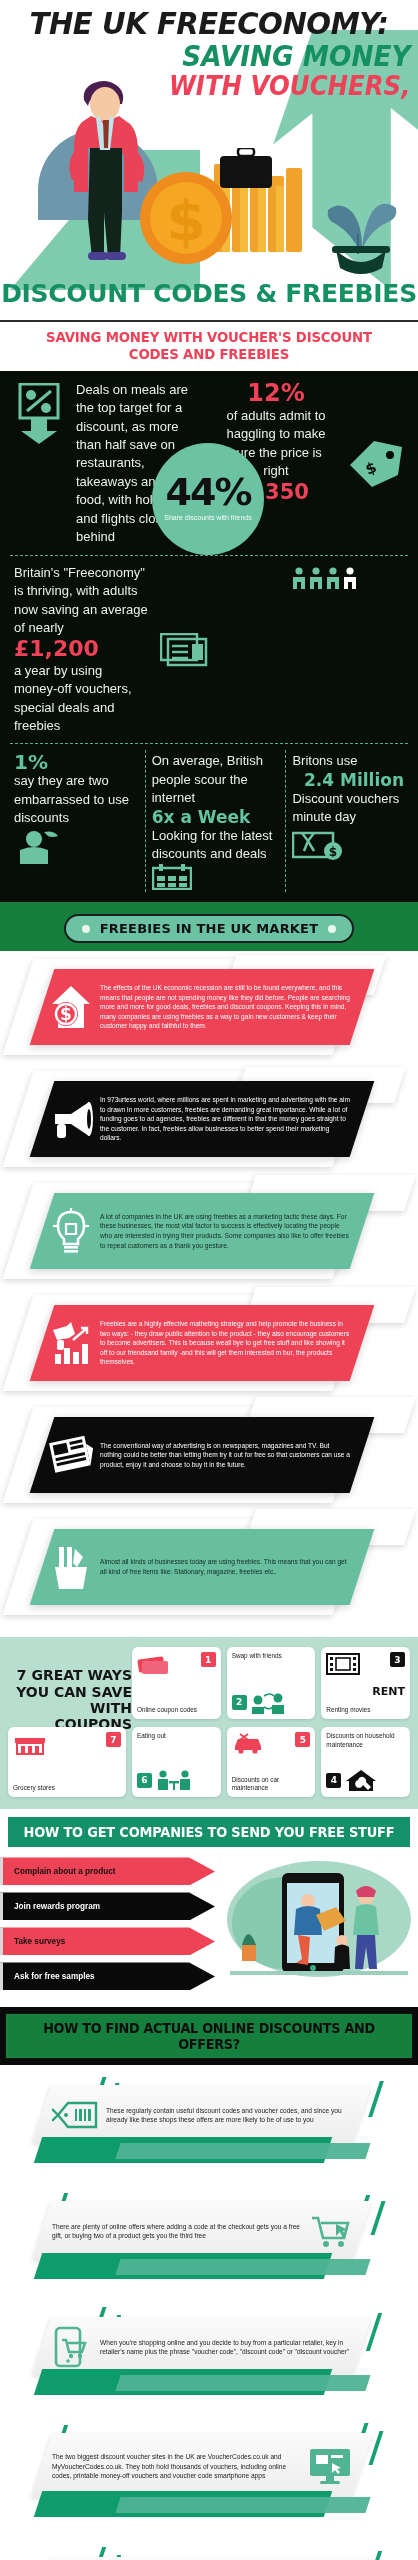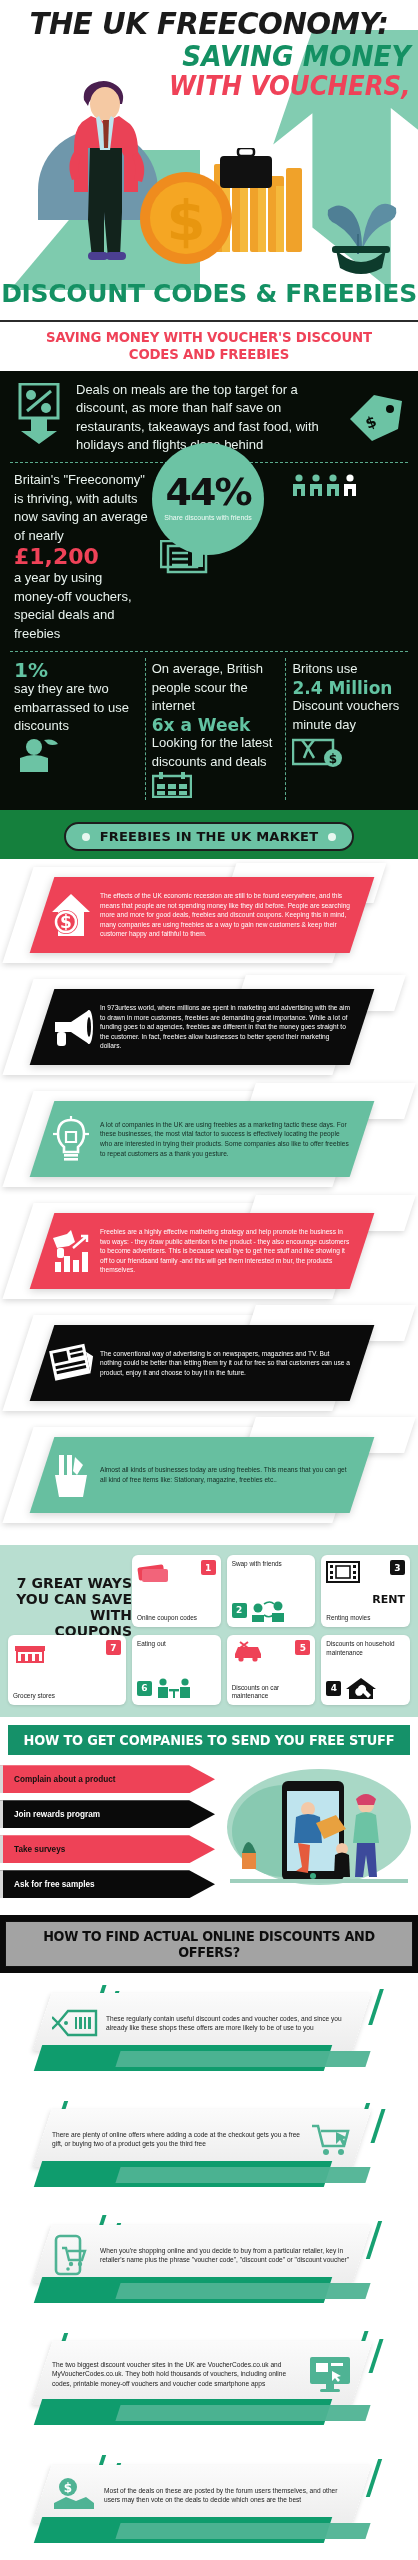--- a/index.html
+++ b/index.html
@@ -297,6 +297,11 @@
       </div>
       <div class="stat-cell" style="flex:1 1 auto;">
         <div class="stat-txt">Deals on meals are the top target for a discount, as more than half save on restaurants, takeaways and fast food, with holidays  and flights  close behind</div>
+      </div>
+      <div class="stat-cell" style="flex:0 0 132px;text-align:center;">
+        <div class="big-pink" style="font-size:24px;line-height:1;">12%</div>
+        <div class="stat-txt" style="margin-top:2px;">of adults admit to haggling to make sure the price is right</div>
+        <div class="big-pink" style="font-size:21px;line-height:1.1;margin-top:1px;">£ 350</div>
       </div>
       <div class="stat-cell" style="flex:0 0 58px;display:flex;align-items:center;">
         <svg width="56" height="50" viewBox="0 0 56 50">

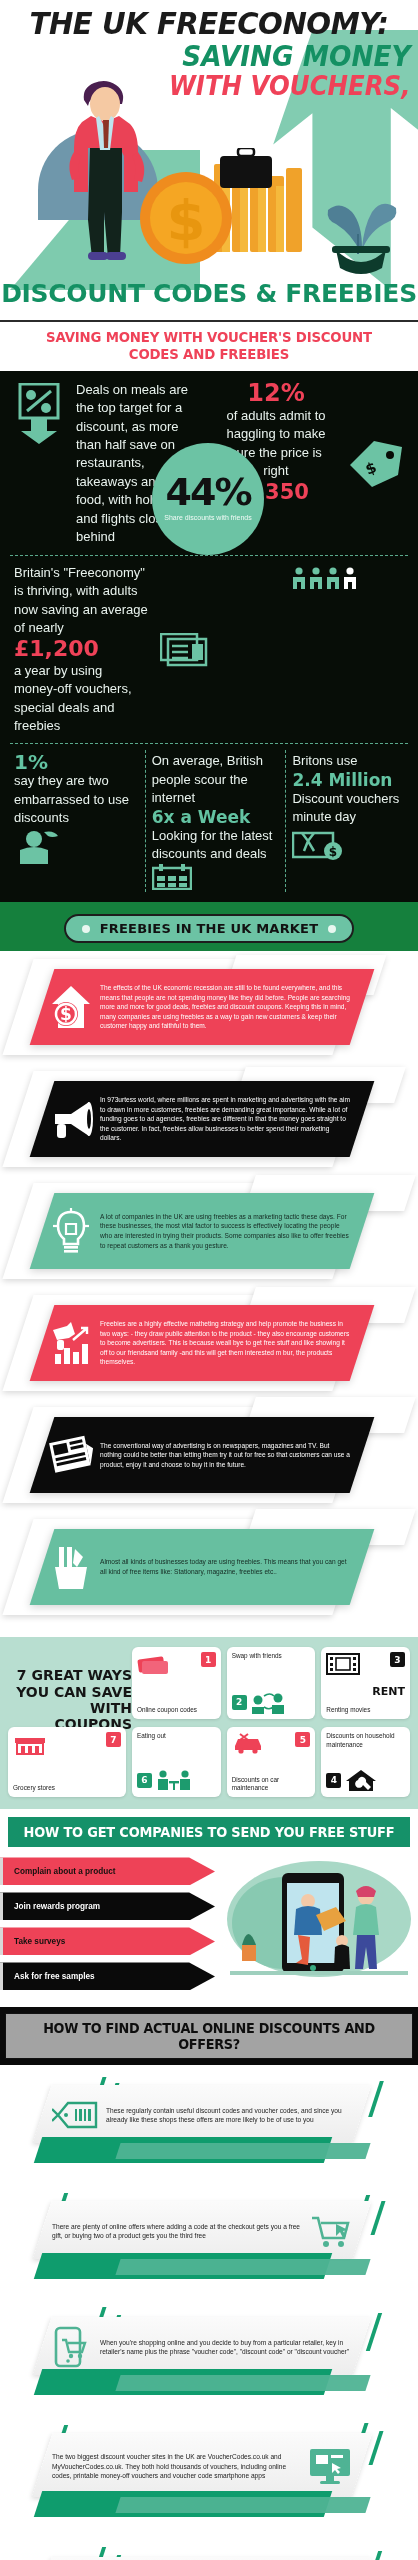--- a/index.html
+++ b/index.html
@@ -383,7 +383,7 @@
       </div>
       <div class="dash-v stat-cell" style="flex:1 1 22%;">
         <div class="stat-txt">Britons use</div>
-        <div class="big-green" style="font-size:17px;line-height:1.1;">2.4 Million</div>
+        <div class="big-green" style="font-size:17px;line-height:1.1;text-align:right;">2.4 Million</div>
         <div class="stat-txt">Discount vouchers minute day</div>
         <svg width="52" height="32" viewBox="0 0 52 32" style="margin-top:2px;">
           <rect x="1" y="4" width="40" height="24" fill="none" stroke="#6cc3a4" stroke-width="2.5"></rect>

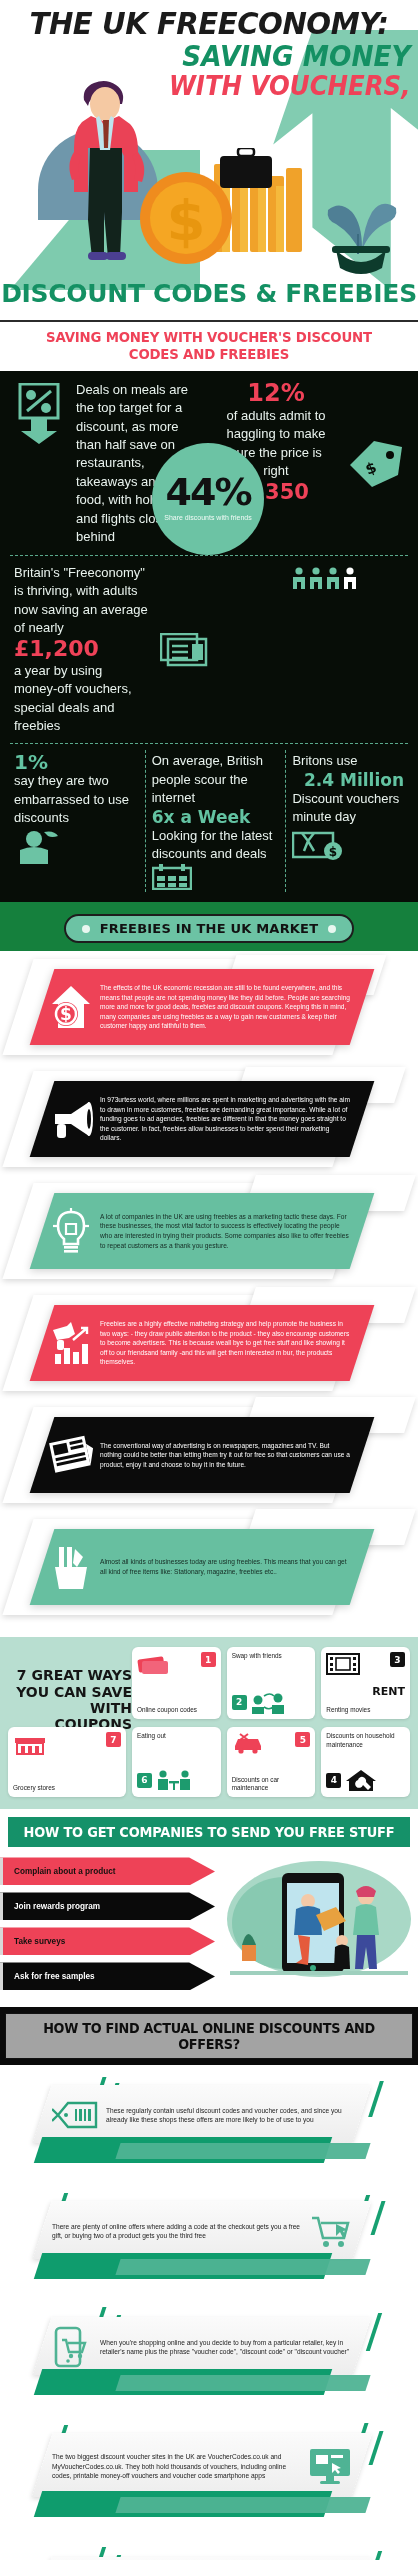--- a/index.html
+++ b/index.html
@@ -176,7 +176,7 @@
 
   
   .bw-banner { background: #0a0a0a; padding: 6px 5px; margin-top: 4px; }
-  .bw-inner { background: #a3a3a3; border: 1px solid #111; padding: 6px 4px; text-align: center; }
+  .bw-inner { background: #15803d; border: 1px solid #111; padding: 6px 4px; text-align: center; }
   .bw-inner h2 {
     font-family: "DejaVu Sans", sans-serif; font-weight: bold; font-size: 13.5px;
     color: #0e0e0e; letter-spacing: -.3px; transform: scaleX(.95);

